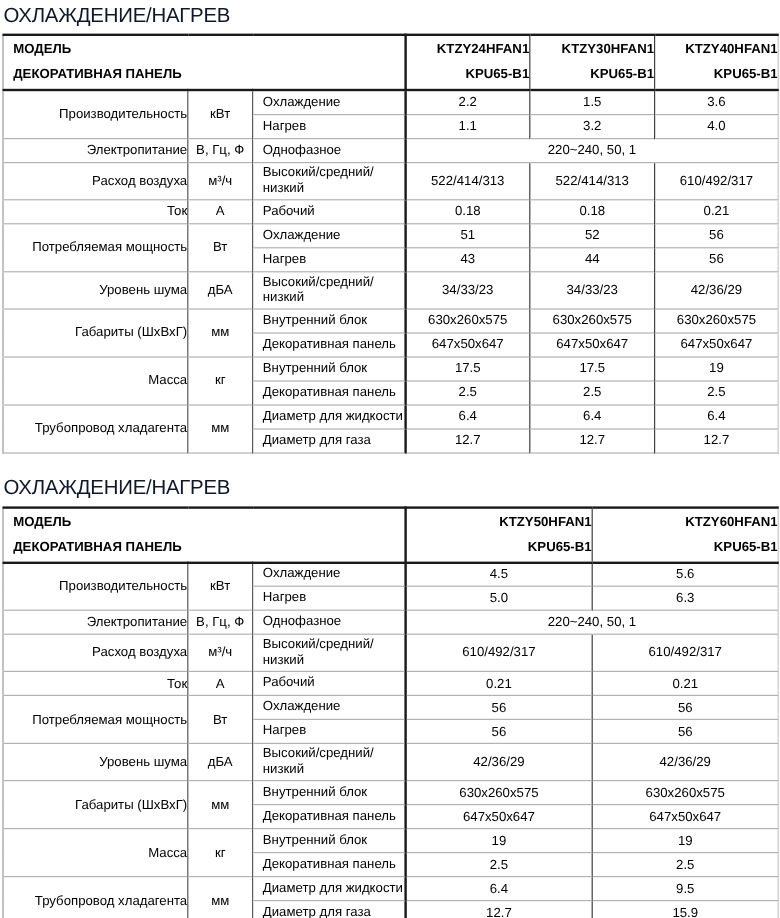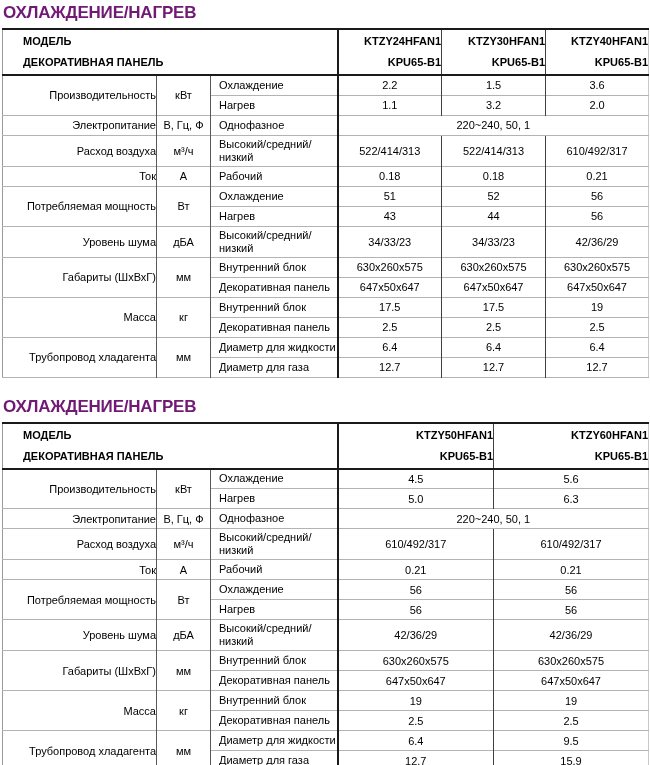--- a/index.html
+++ b/index.html
@@ -13,9 +13,9 @@
   .page { padding: 3px 2px 0 2px; }
 
   h2.section-title {
-    color: #701a75;
+    color: #0f172a;
     font-size: 17px;
-    font-weight: 700;
+    font-weight: 400;
     letter-spacing: -0.2px;
     margin: 0 0 6px 1px;
     line-height: 19px;

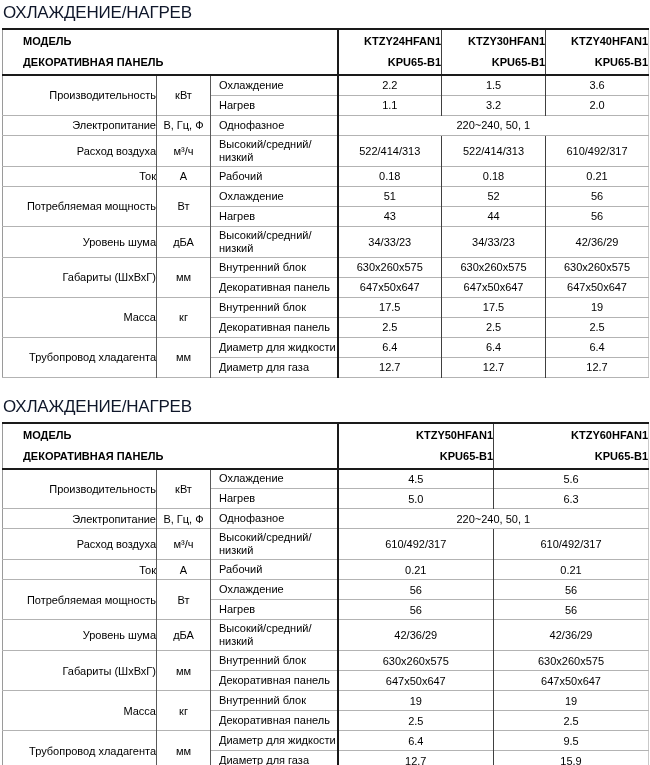--- a/index.html
+++ b/index.html
@@ -40,7 +40,7 @@
     padding: 0;
     vertical-align: middle;
   }
-  th.head-left { text-align: left; padding-left: 20px; border-right: 2px solid #1a1a1a; border-radius: 22px; }
+  th.head-left { text-align: left; padding-left: 8px; border-right: 2px solid #1a1a1a; border-radius: 22px; }
   th.head-col  { text-align: right; border-left: 1px solid #404040; }
   thead th div { line-height: 21px; }
 

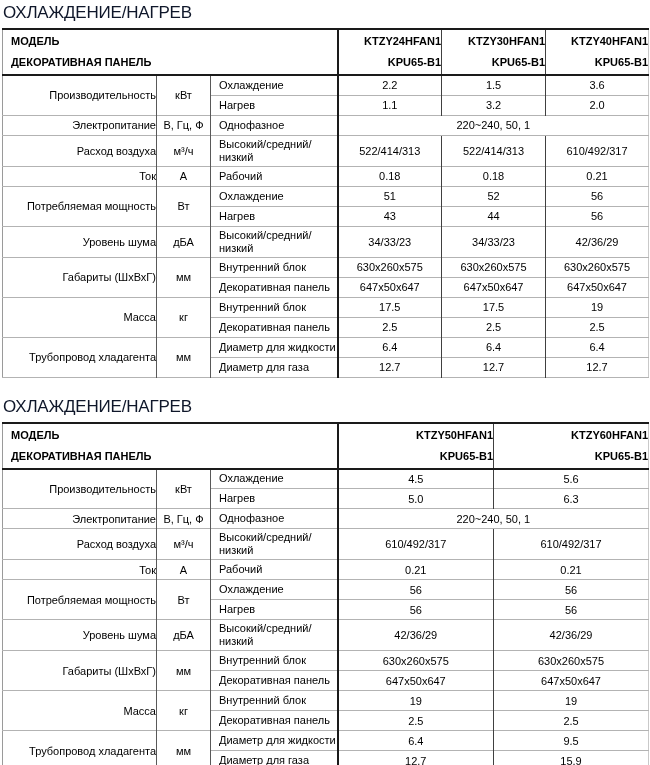--- a/index.html
+++ b/index.html
@@ -115,7 +115,7 @@
           <td class="lbl">Нагрев</td>
           <td class="val">1.1</td>
           <td class="val">3.2</td>
-          <td class="val">2.0</td>
+          <td class="val">4.0</td>
         </tr>
 
         <tr class="r20">

